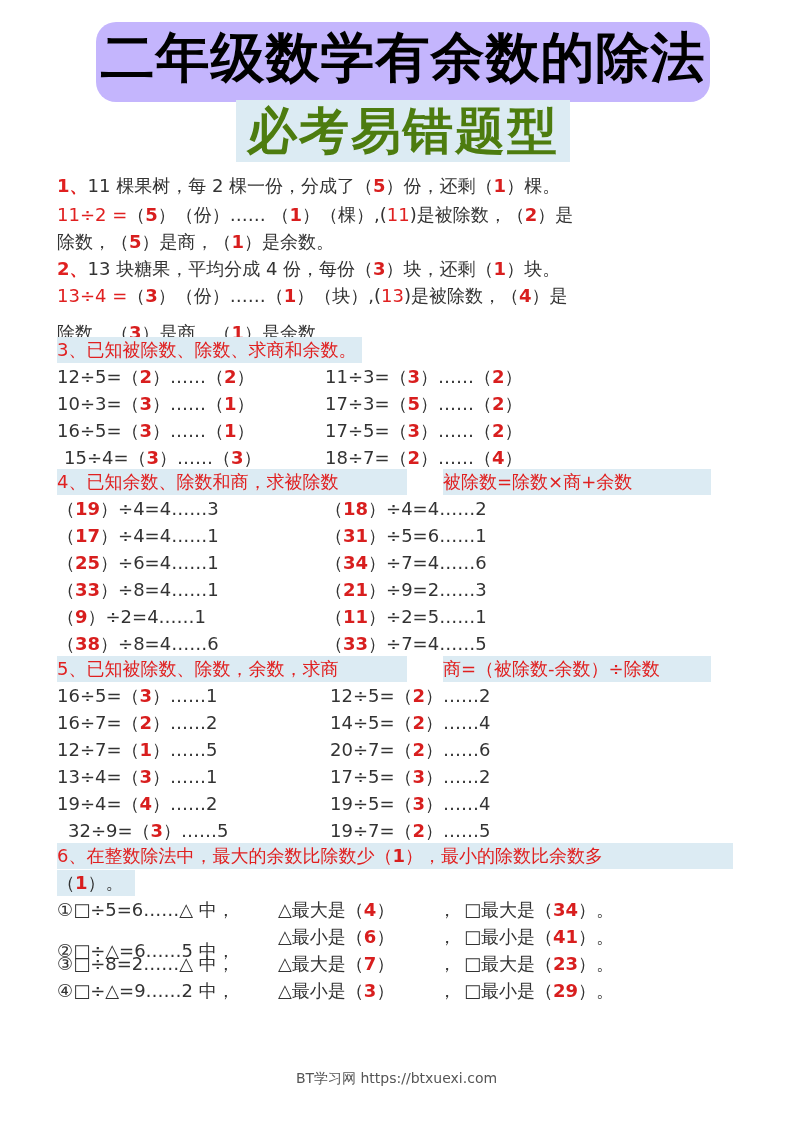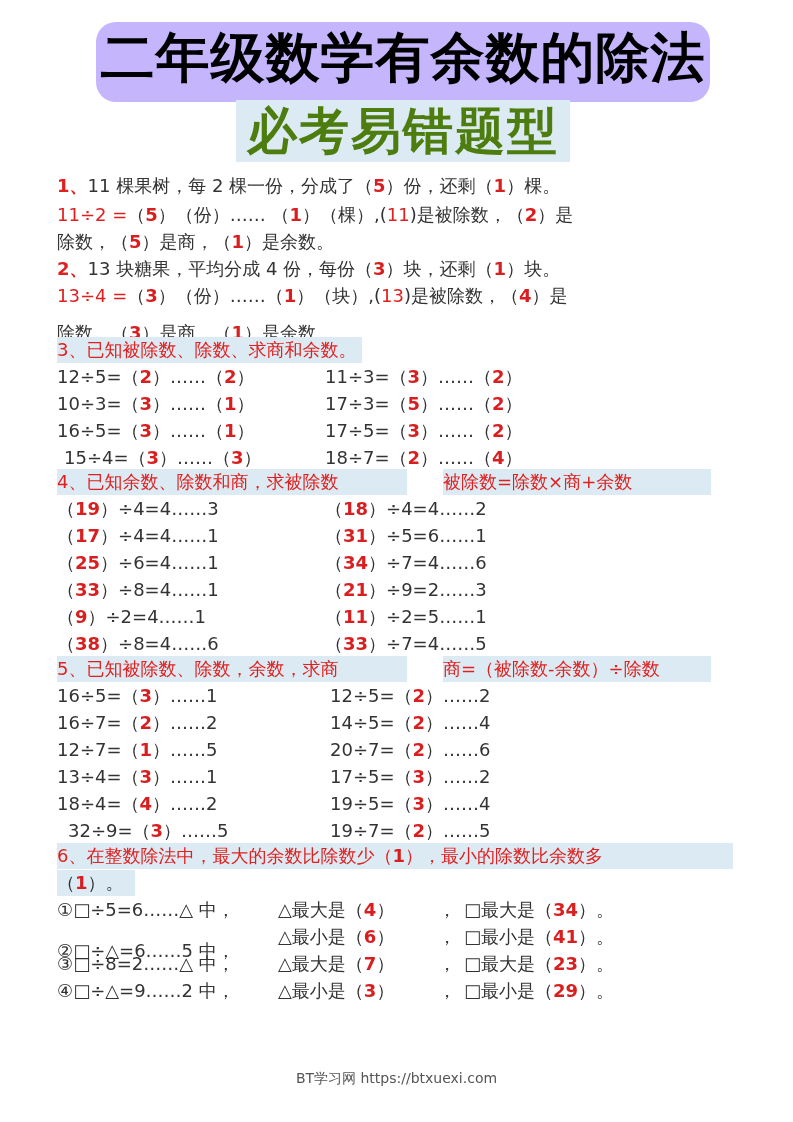--- a/index.html
+++ b/index.html
@@ -86,7 +86,7 @@
     <div class="col2" style="left: 57px; top: 710px;"><span>16÷7=（</span><span class="ans">2</span><span>）……2</span></div>
     <div class="col2" style="left: 57px; top: 737px;"><span>12÷7=（</span><span class="ans">1</span><span>）……5</span></div>
     <div class="col2" style="left: 57px; top: 764px;"><span>13÷4=（</span><span class="ans">3</span><span>）……1</span></div>
-    <div class="col2" style="left: 57px; top: 791px;"><span>18÷4=（</span><span class="ans">4</span><span>）……2</span></div>
+    <div class="col2" style="left: 57px; top: 791px;"><span>19÷4=（</span><span class="ans">4</span><span>）……2</span></div>
     <div class="col2" style="left: 40px; top: 818px; margin-left: 28px;"><span>32÷9=（</span><span class="ans">3</span><span>）……5</span></div>
   </div>
 <div id="q5-right">

